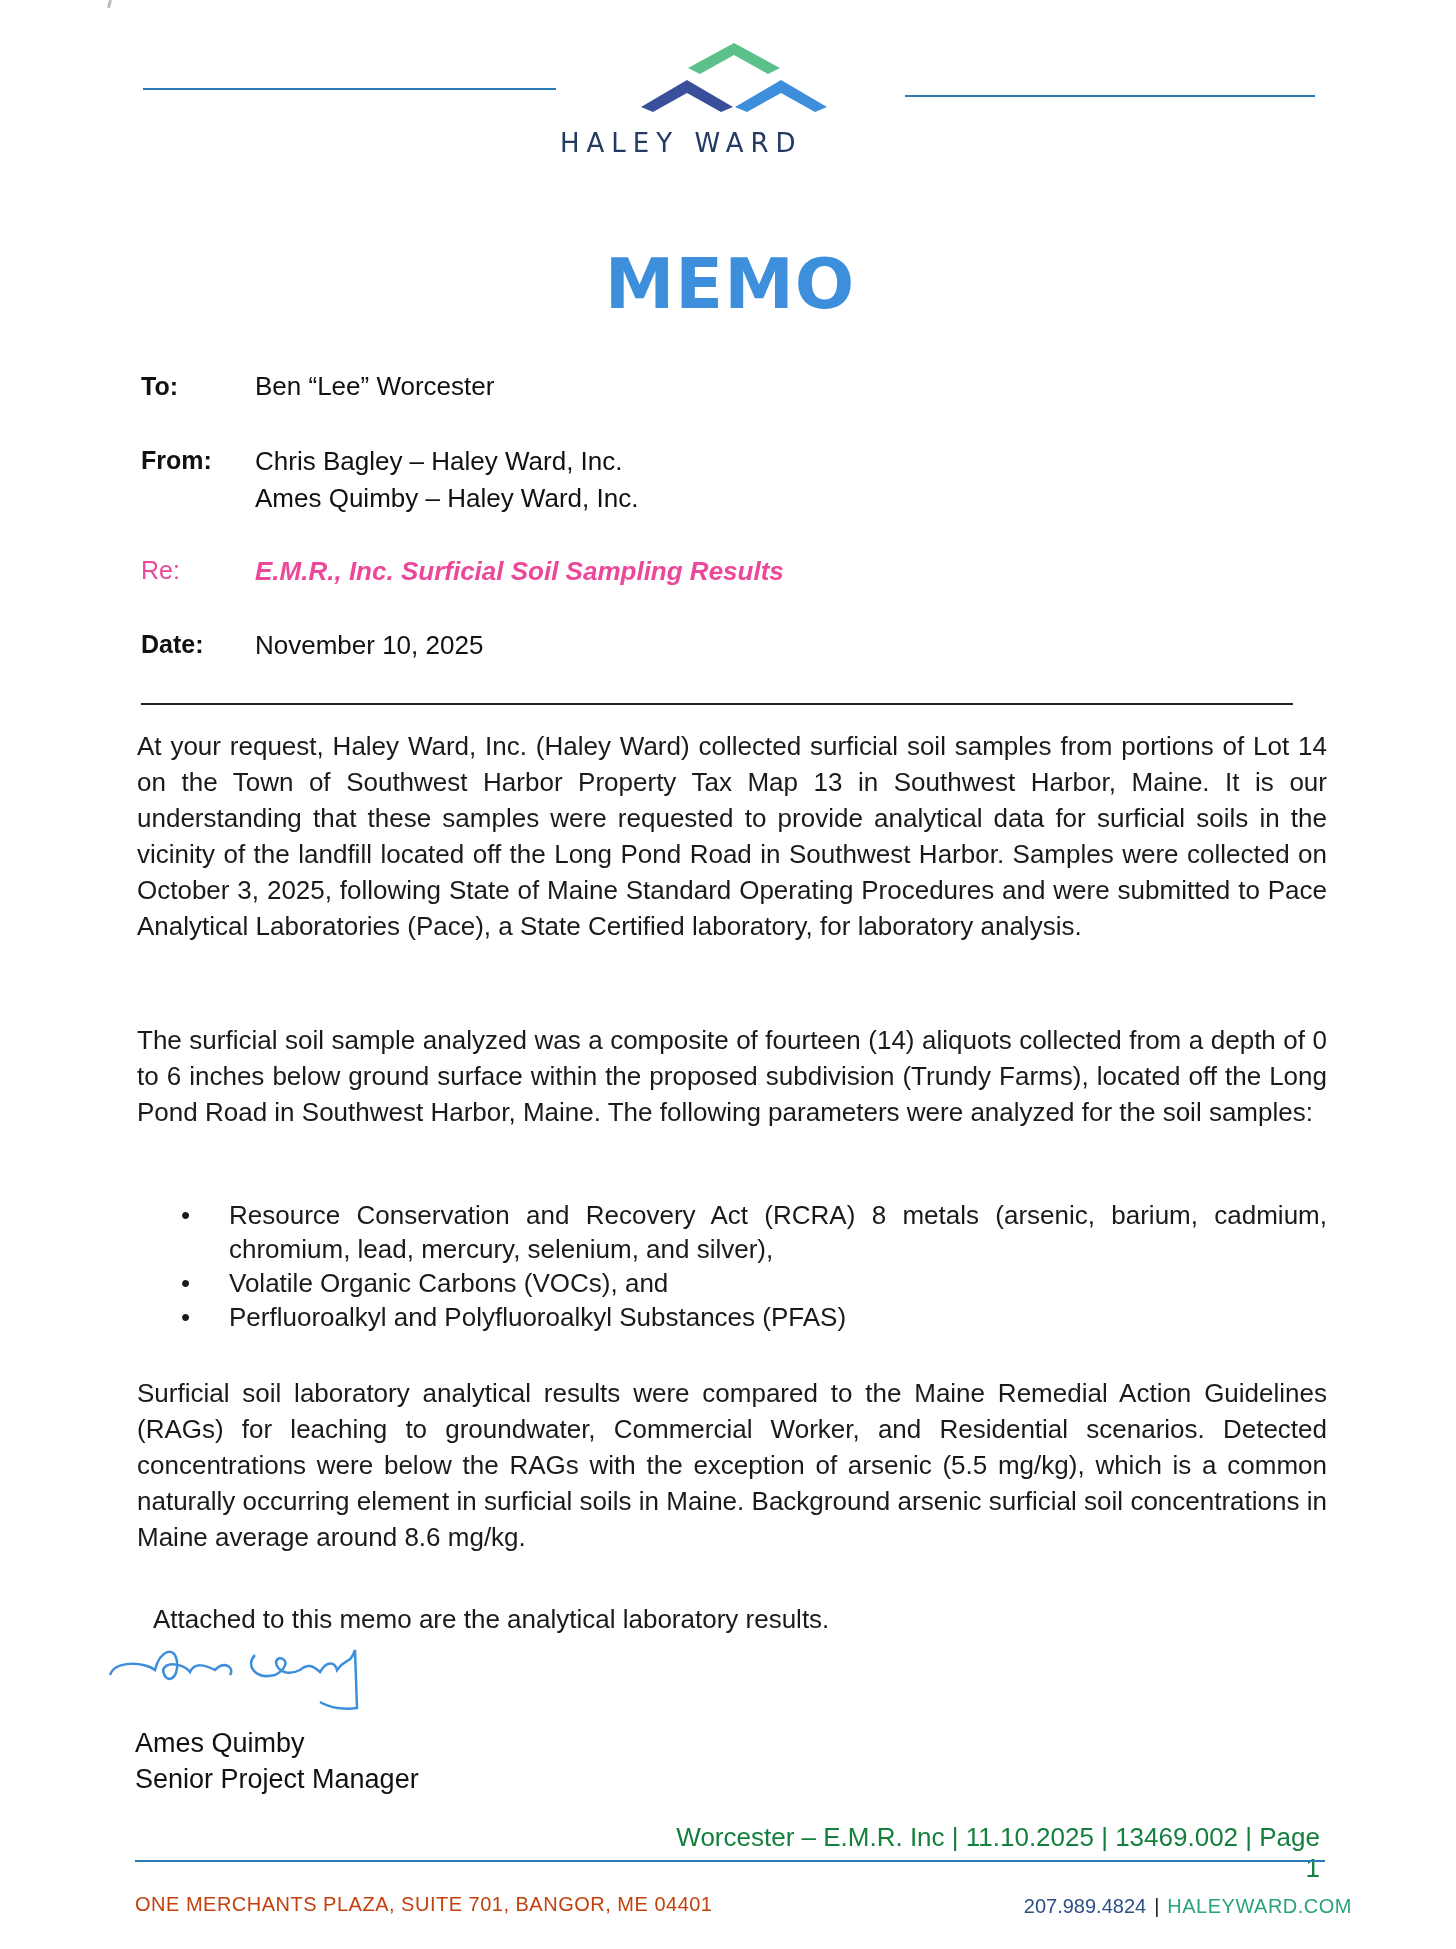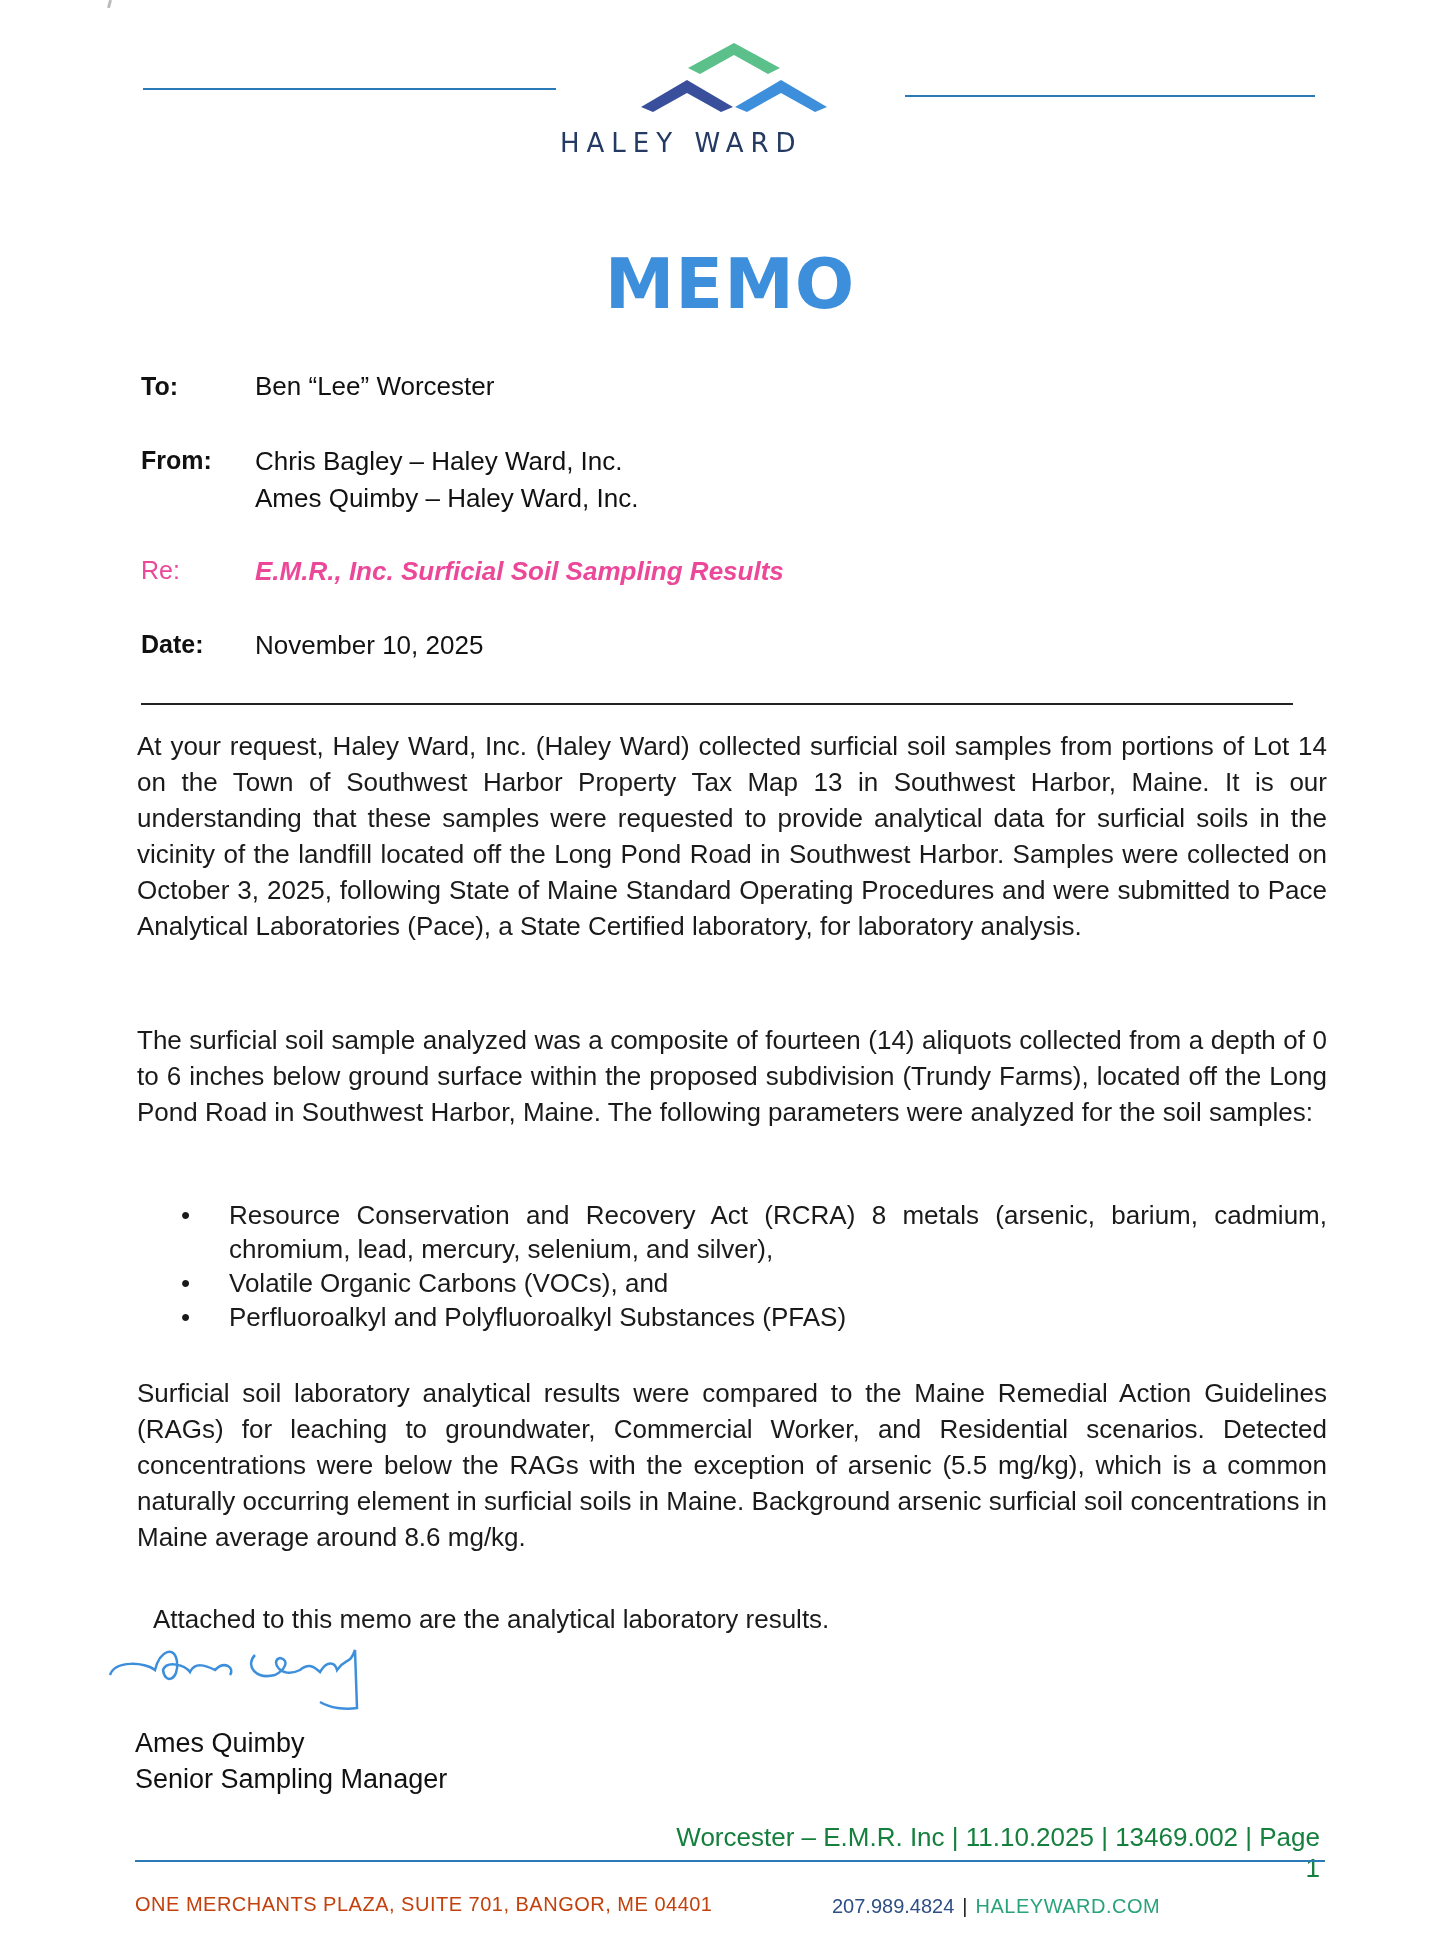--- a/index.html
+++ b/index.html
@@ -102,7 +102,7 @@
   <path d="M150,15 C140,25 150,40 170,35 C180,30 185,20 175,18 C165,20 175,40 195,30 C205,22 210,28 215,32 C222,20 230,22 232,30 C240,18 245,25 250,10 L252,68 C240,70 225,68 215,62" fill="none" stroke="#3d8fdc" stroke-width="2.5"></path>
 </svg>
 <div class="sig-text" style="top:1728px;">Ames Quimby</div>
-<div class="sig-text" style="top:1764px;">Senior Sampling Manager</div>
+<div class="sig-text" style="top:1764px;">Senior Project Manager</div>
 
 <div id="footer-ref">Worcester – E.M.R. Inc  |  11.10.2025  |  13469.002  |  Page 1</div>
 <div class="fline"></div>

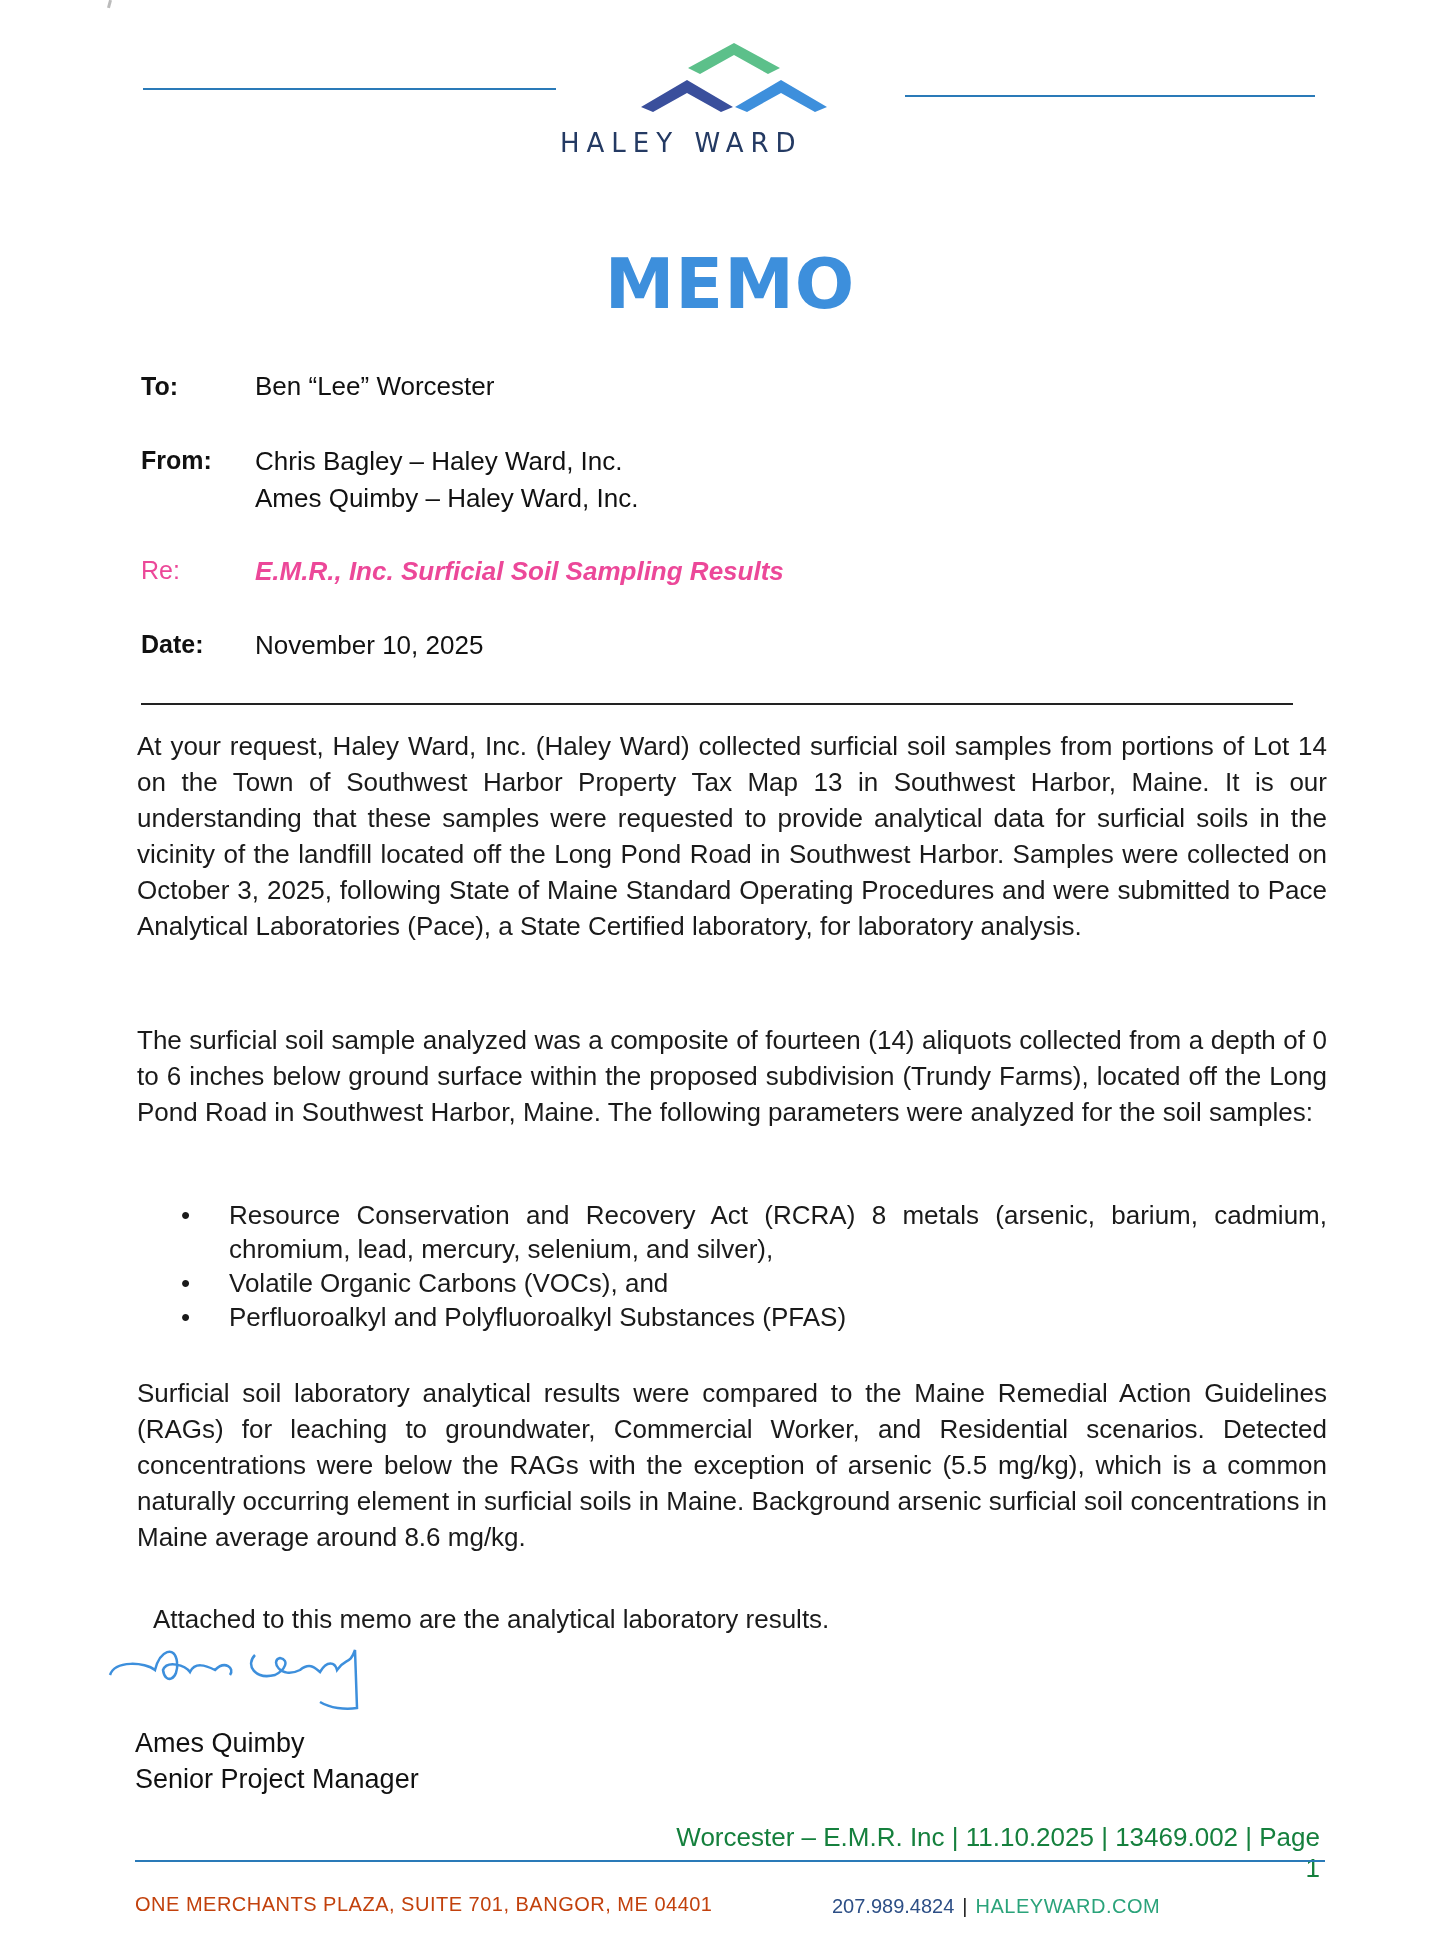--- a/index.html
+++ b/index.html
@@ -39,7 +39,7 @@
                 font-size: 26px; color: #15803d; }
   .fline { position: absolute; left: 135px; width: 1190px; top: 1860px; height: 2px; background: #2a7ab8; }
   #footer-address { position: absolute; left: 135px; top: 1893px; font-size: 20px; color: #c2410c; letter-spacing: 0.5px; }
-  #footer-contact { position: absolute; left: 832px; width: 440px; top: 1895px; text-align: left; font-size: 20px; }
+  #footer-contact { position: absolute; left: 912px; width: 440px; top: 1895px; text-align: right; font-size: 20px; }
   #footer-phone { color: #2d4f86; }
   #footer-sep { color: #222; margin: 0 8px; }
   #footer-web { color: #2aa37a; letter-spacing: 0.5px; }

